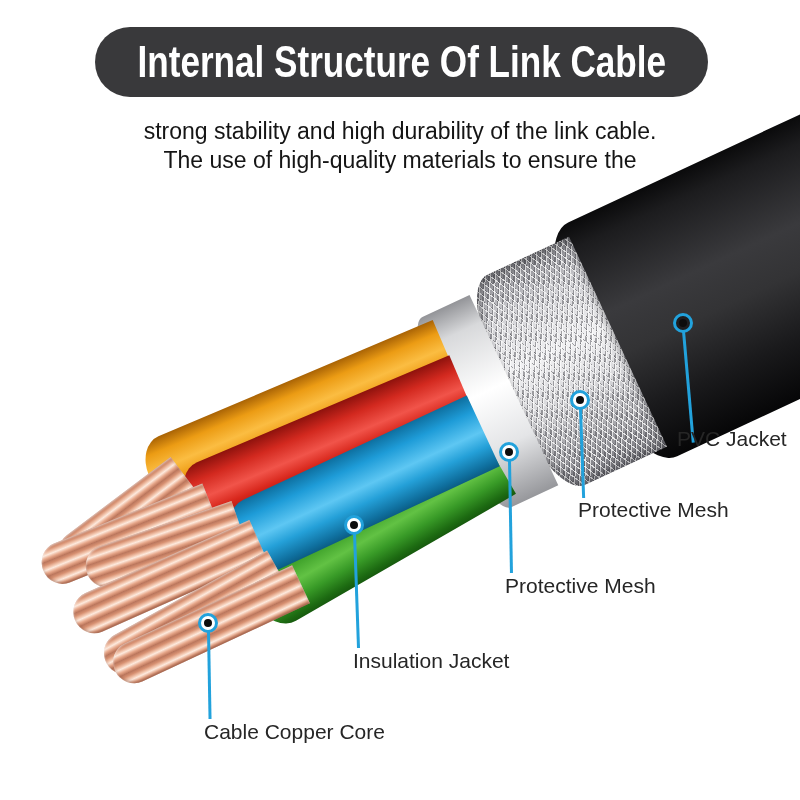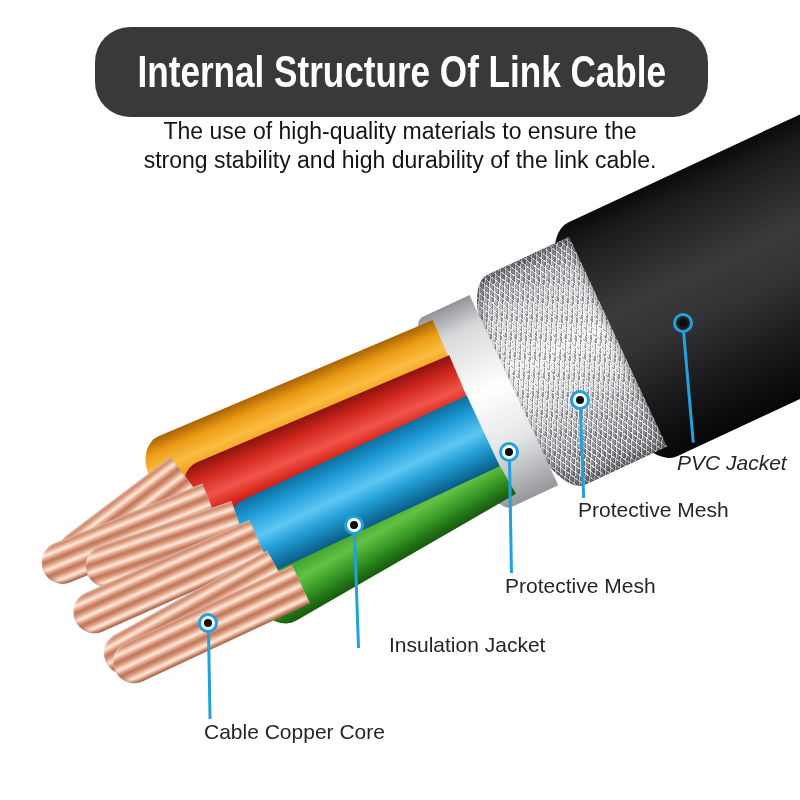--- a/index.html
+++ b/index.html
@@ -8,7 +8,7 @@
   .stage{position:relative;width:800px;height:800px;background:#fff;overflow:hidden;}
 
   
-  .banner{position:absolute;left:95px;top:27px;width:613px;height:90px;
+  .banner{position:absolute;left:95px;top:27px;width:613px;height:70px;
           background:#39393b;border-radius:35px;display:flex;
           align-items:center;justify-content:center;}
   .banner-text{color:#fff;font-size:45px;font-weight:700;letter-spacing:0px;

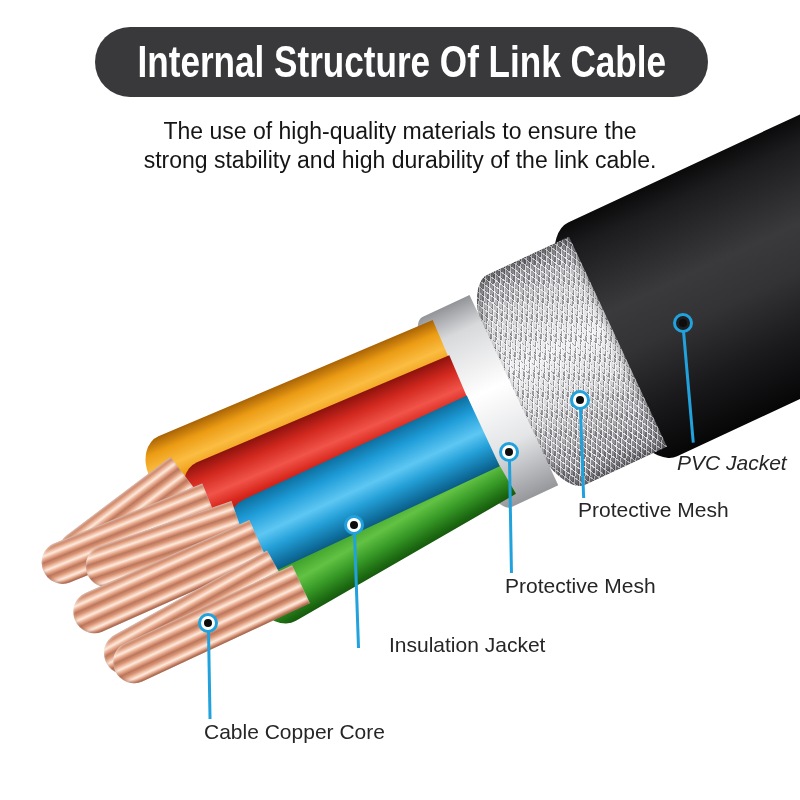--- a/index.html
+++ b/index.html
@@ -118,8 +118,8 @@
   </div>
 
   <div class="subtitle">
+    <div>strong stability and high durability of the link cable.</div>
     <div>The use of high-quality materials to ensure the</div>
-    <div>strong stability and high durability of the link cable.</div>
   </div>
 
   <div class="cable">

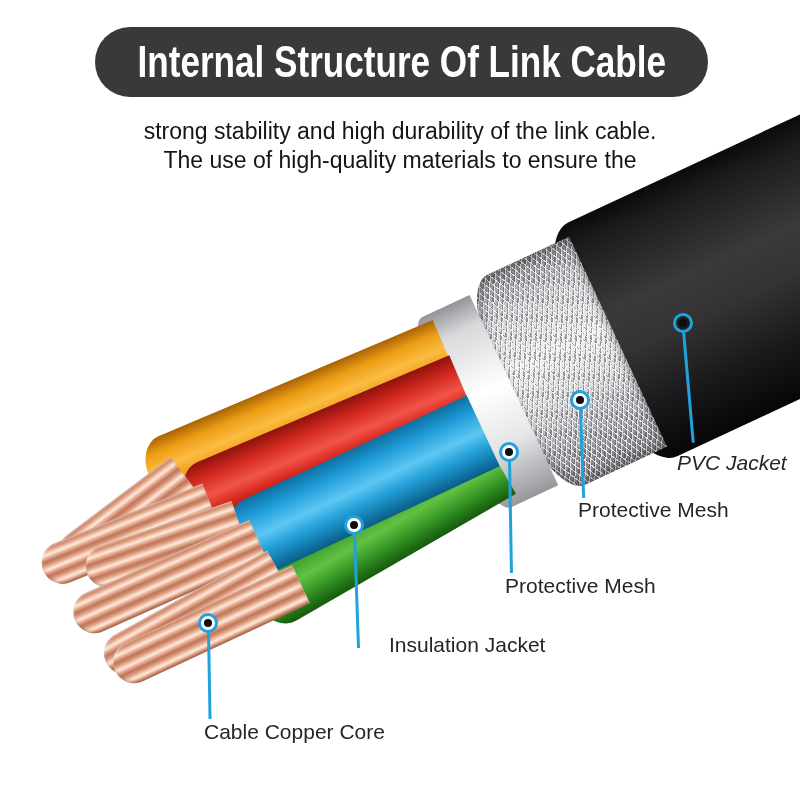--- a/index.html
+++ b/index.html
@@ -143,7 +143,7 @@
   <div class="callout" style="left:683px;top:323px;">
     <span class="dot dark"></span>
     <span class="cline" style="height:112px;transform:rotate(-5deg);"></span>
-    <span class="clabel" style="left:-6px;top:128px;font-style:italic;">PVC Jacket</span>
+    <span class="clabel" style="left:-6px;top:104px;">PVC Jacket</span>
   </div>
 
   <div class="callout" style="left:580px;top:400px;">

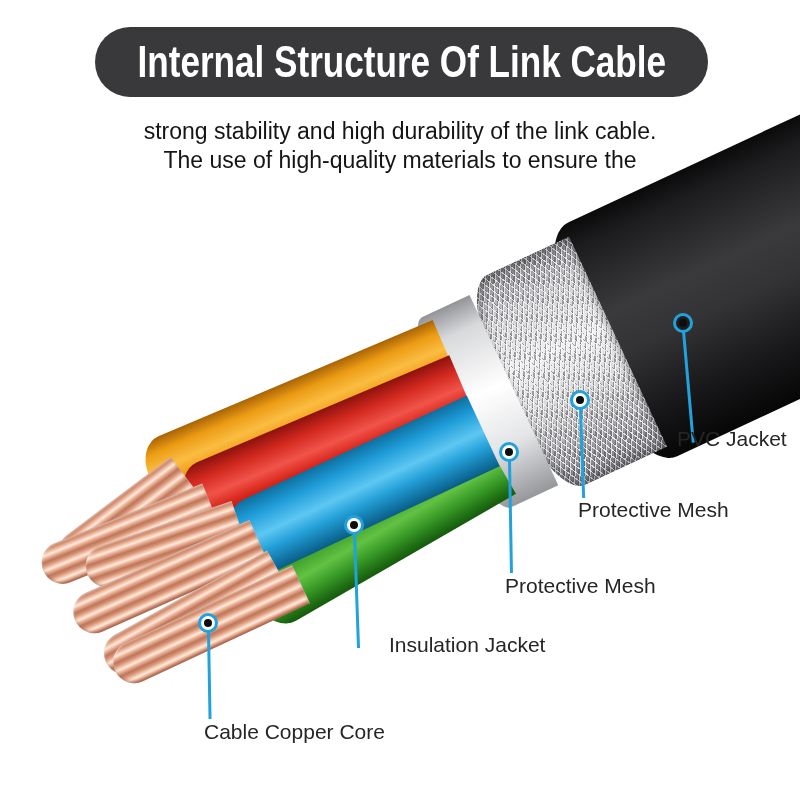--- a/index.html
+++ b/index.html
@@ -161,7 +161,7 @@
   <div class="callout" style="left:354px;top:525px;">
     <span class="dot"></span>
     <span class="cline" style="height:115px;transform:rotate(-2deg);"></span>
-    <span class="clabel" style="left:-1px;top:108px;margin-left:36px;">Insulation Jacket</span>
+    <span class="clabel" style="left:-1px;top:124px;">Insulation Jacket</span>
   </div>
 
   <div class="callout" style="left:208px;top:623px;">

